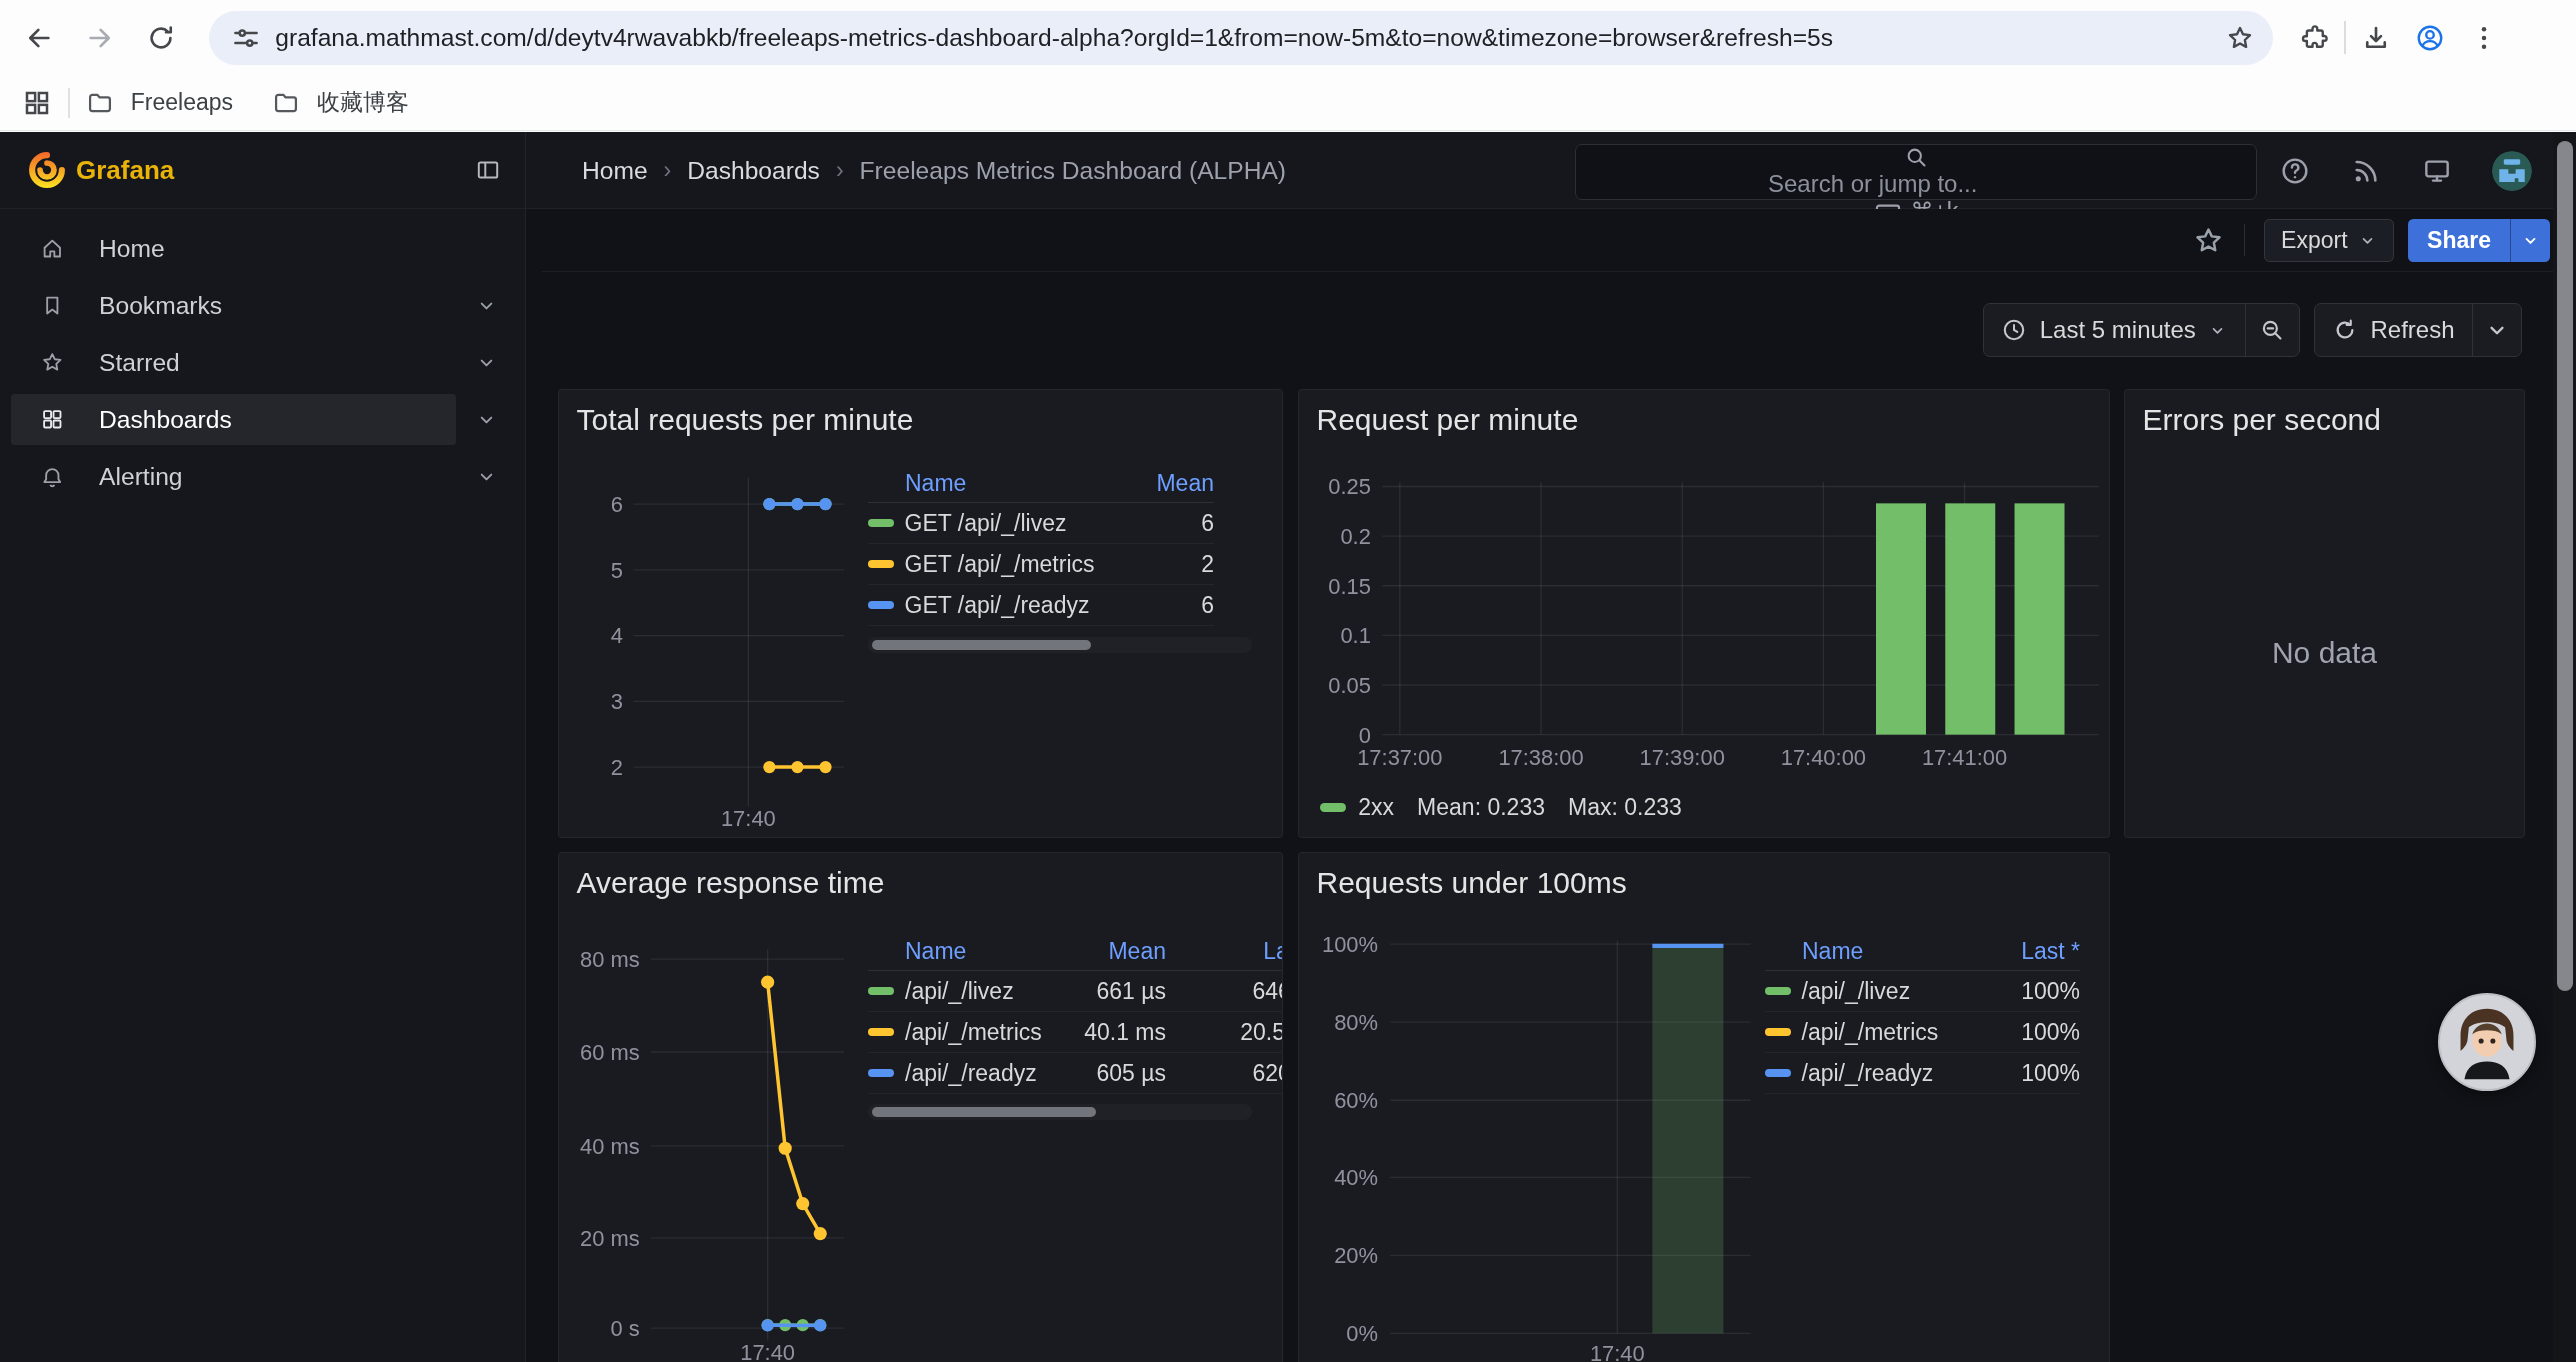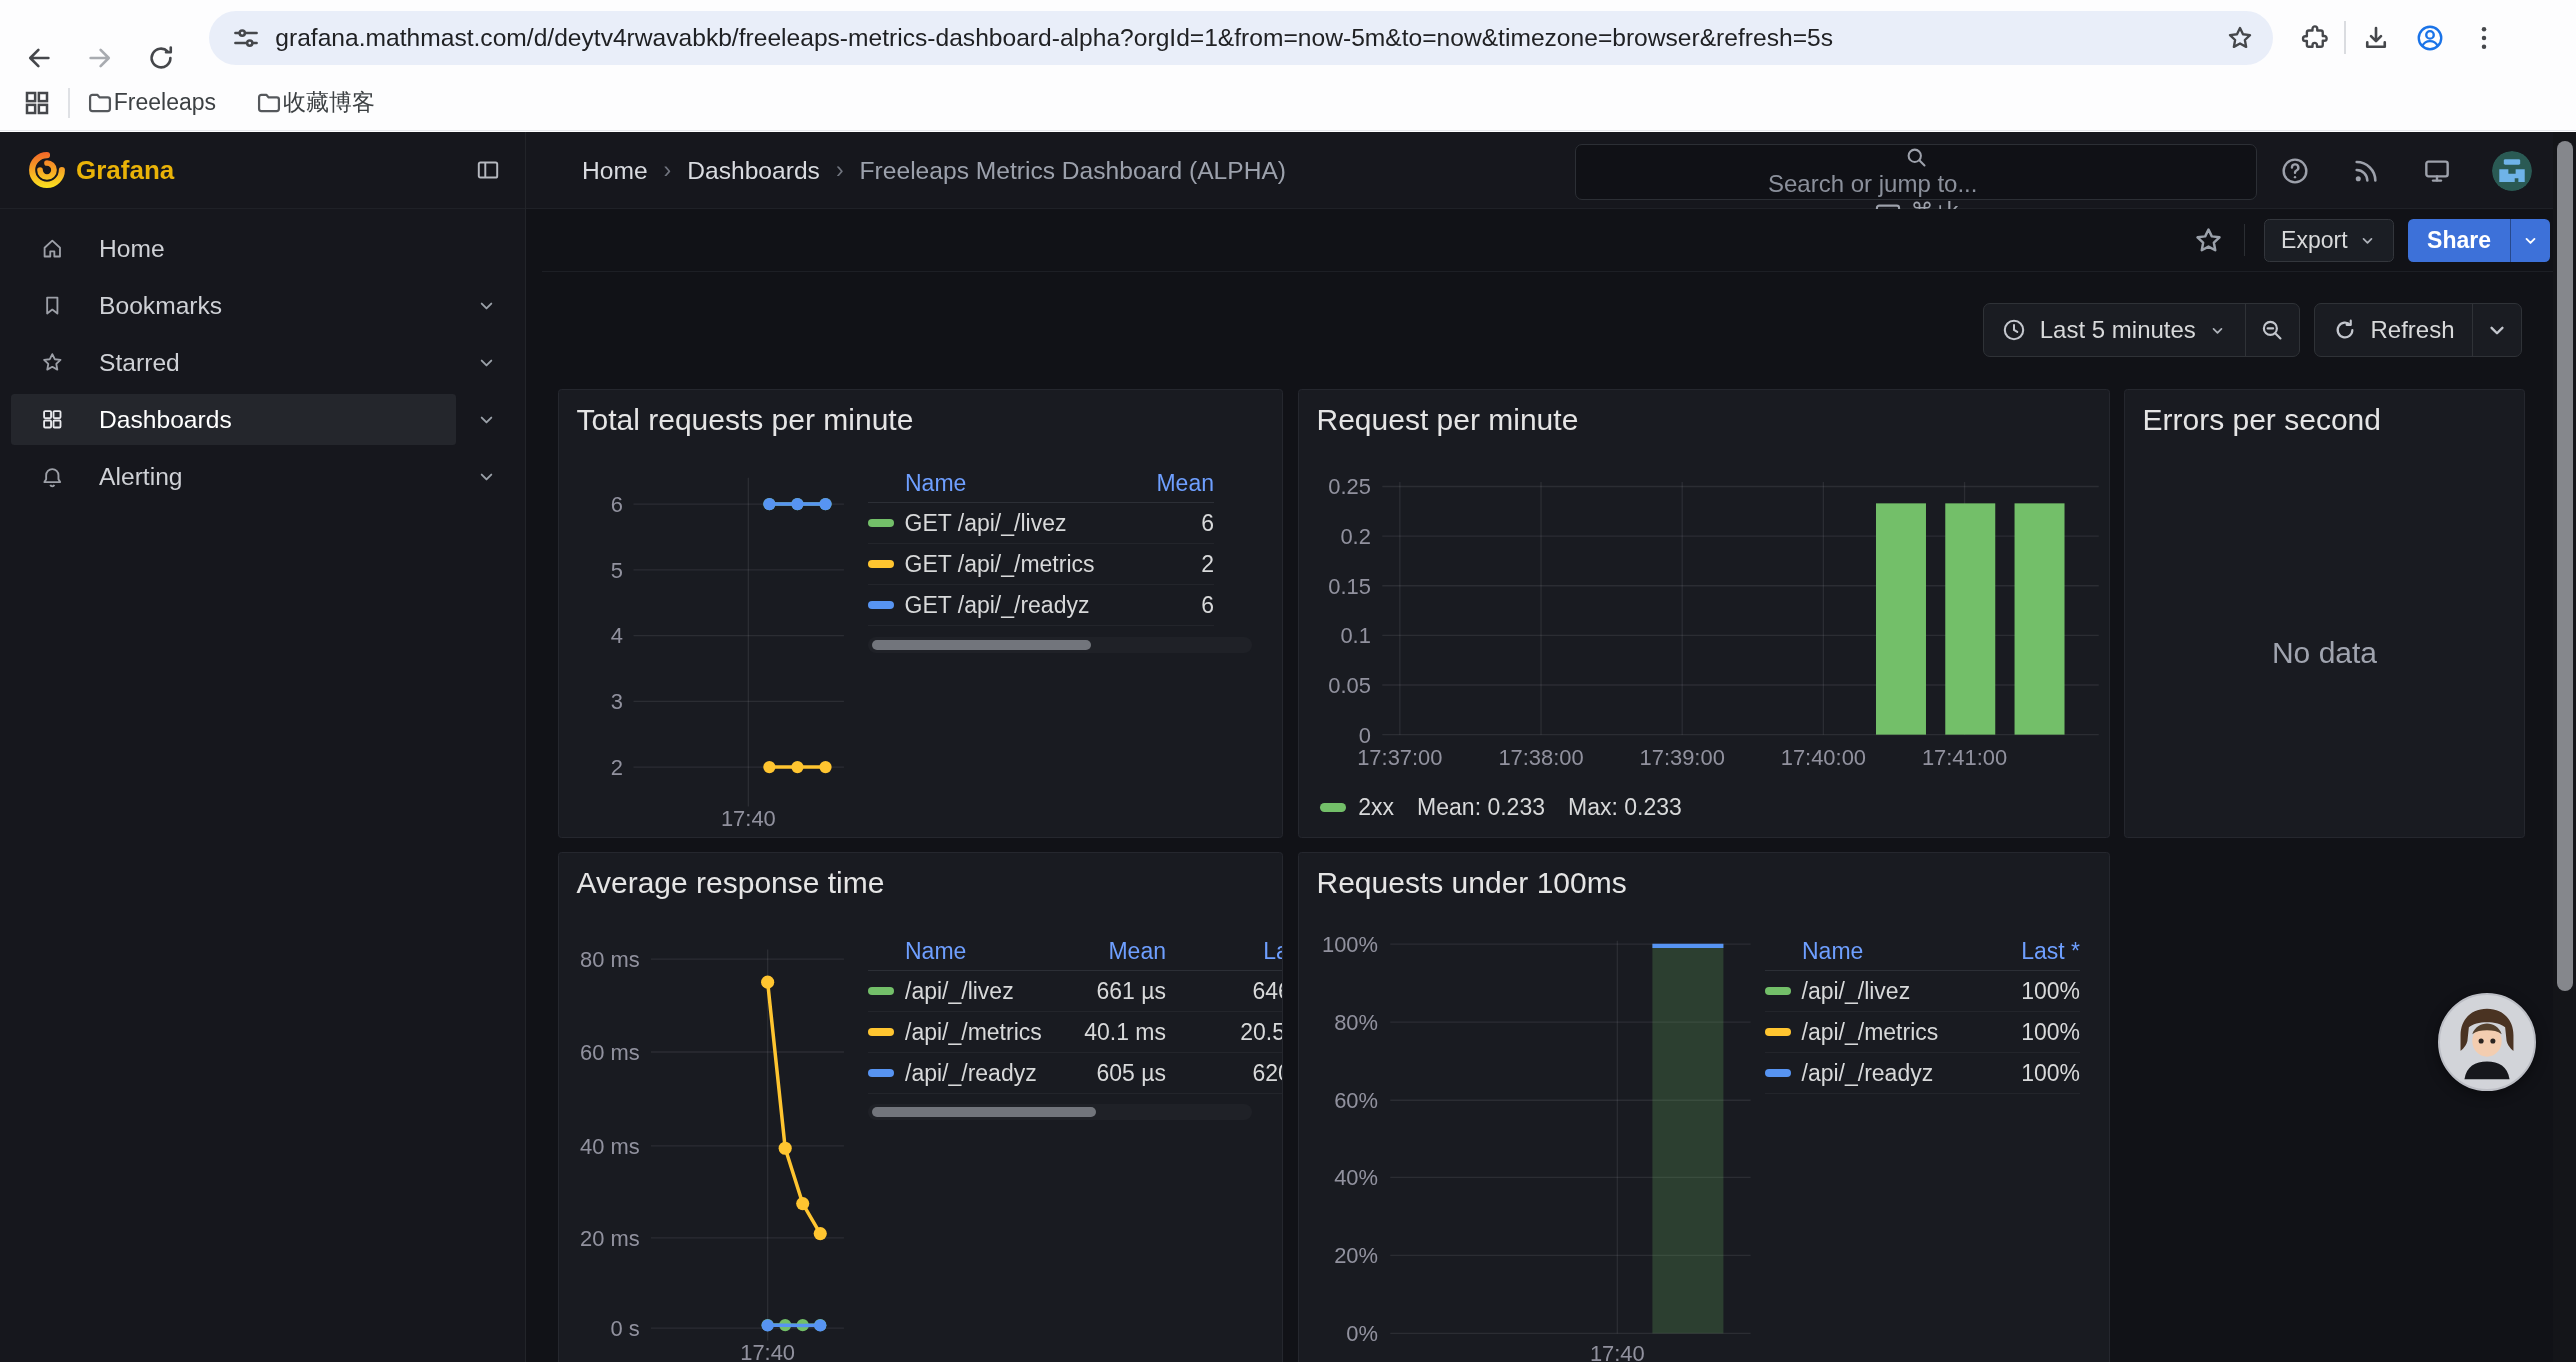--- a/index.html
+++ b/index.html
@@ -9,7 +9,7 @@
 
   
   .browser { position:absolute; left:0; top:0; width:2576px; height:132px; background:#fdfdfe; }
-  .btoolbar { position:absolute; left:0; top:0; width:100%; height:75px; display:flex; align-items:flex-end; }
+  .btoolbar { position:absolute; left:0; top:0; width:100%; height:75px; display:flex; align-items:center; }
   .bicon { width:35px; height:35px; color:#45474b; flex:none; display:flex; align-items:center; justify-content:center; cursor:pointer; }
   .bicon svg { width:30px; height:30px; }
   .bicon.dim { color:#a8abb0; }

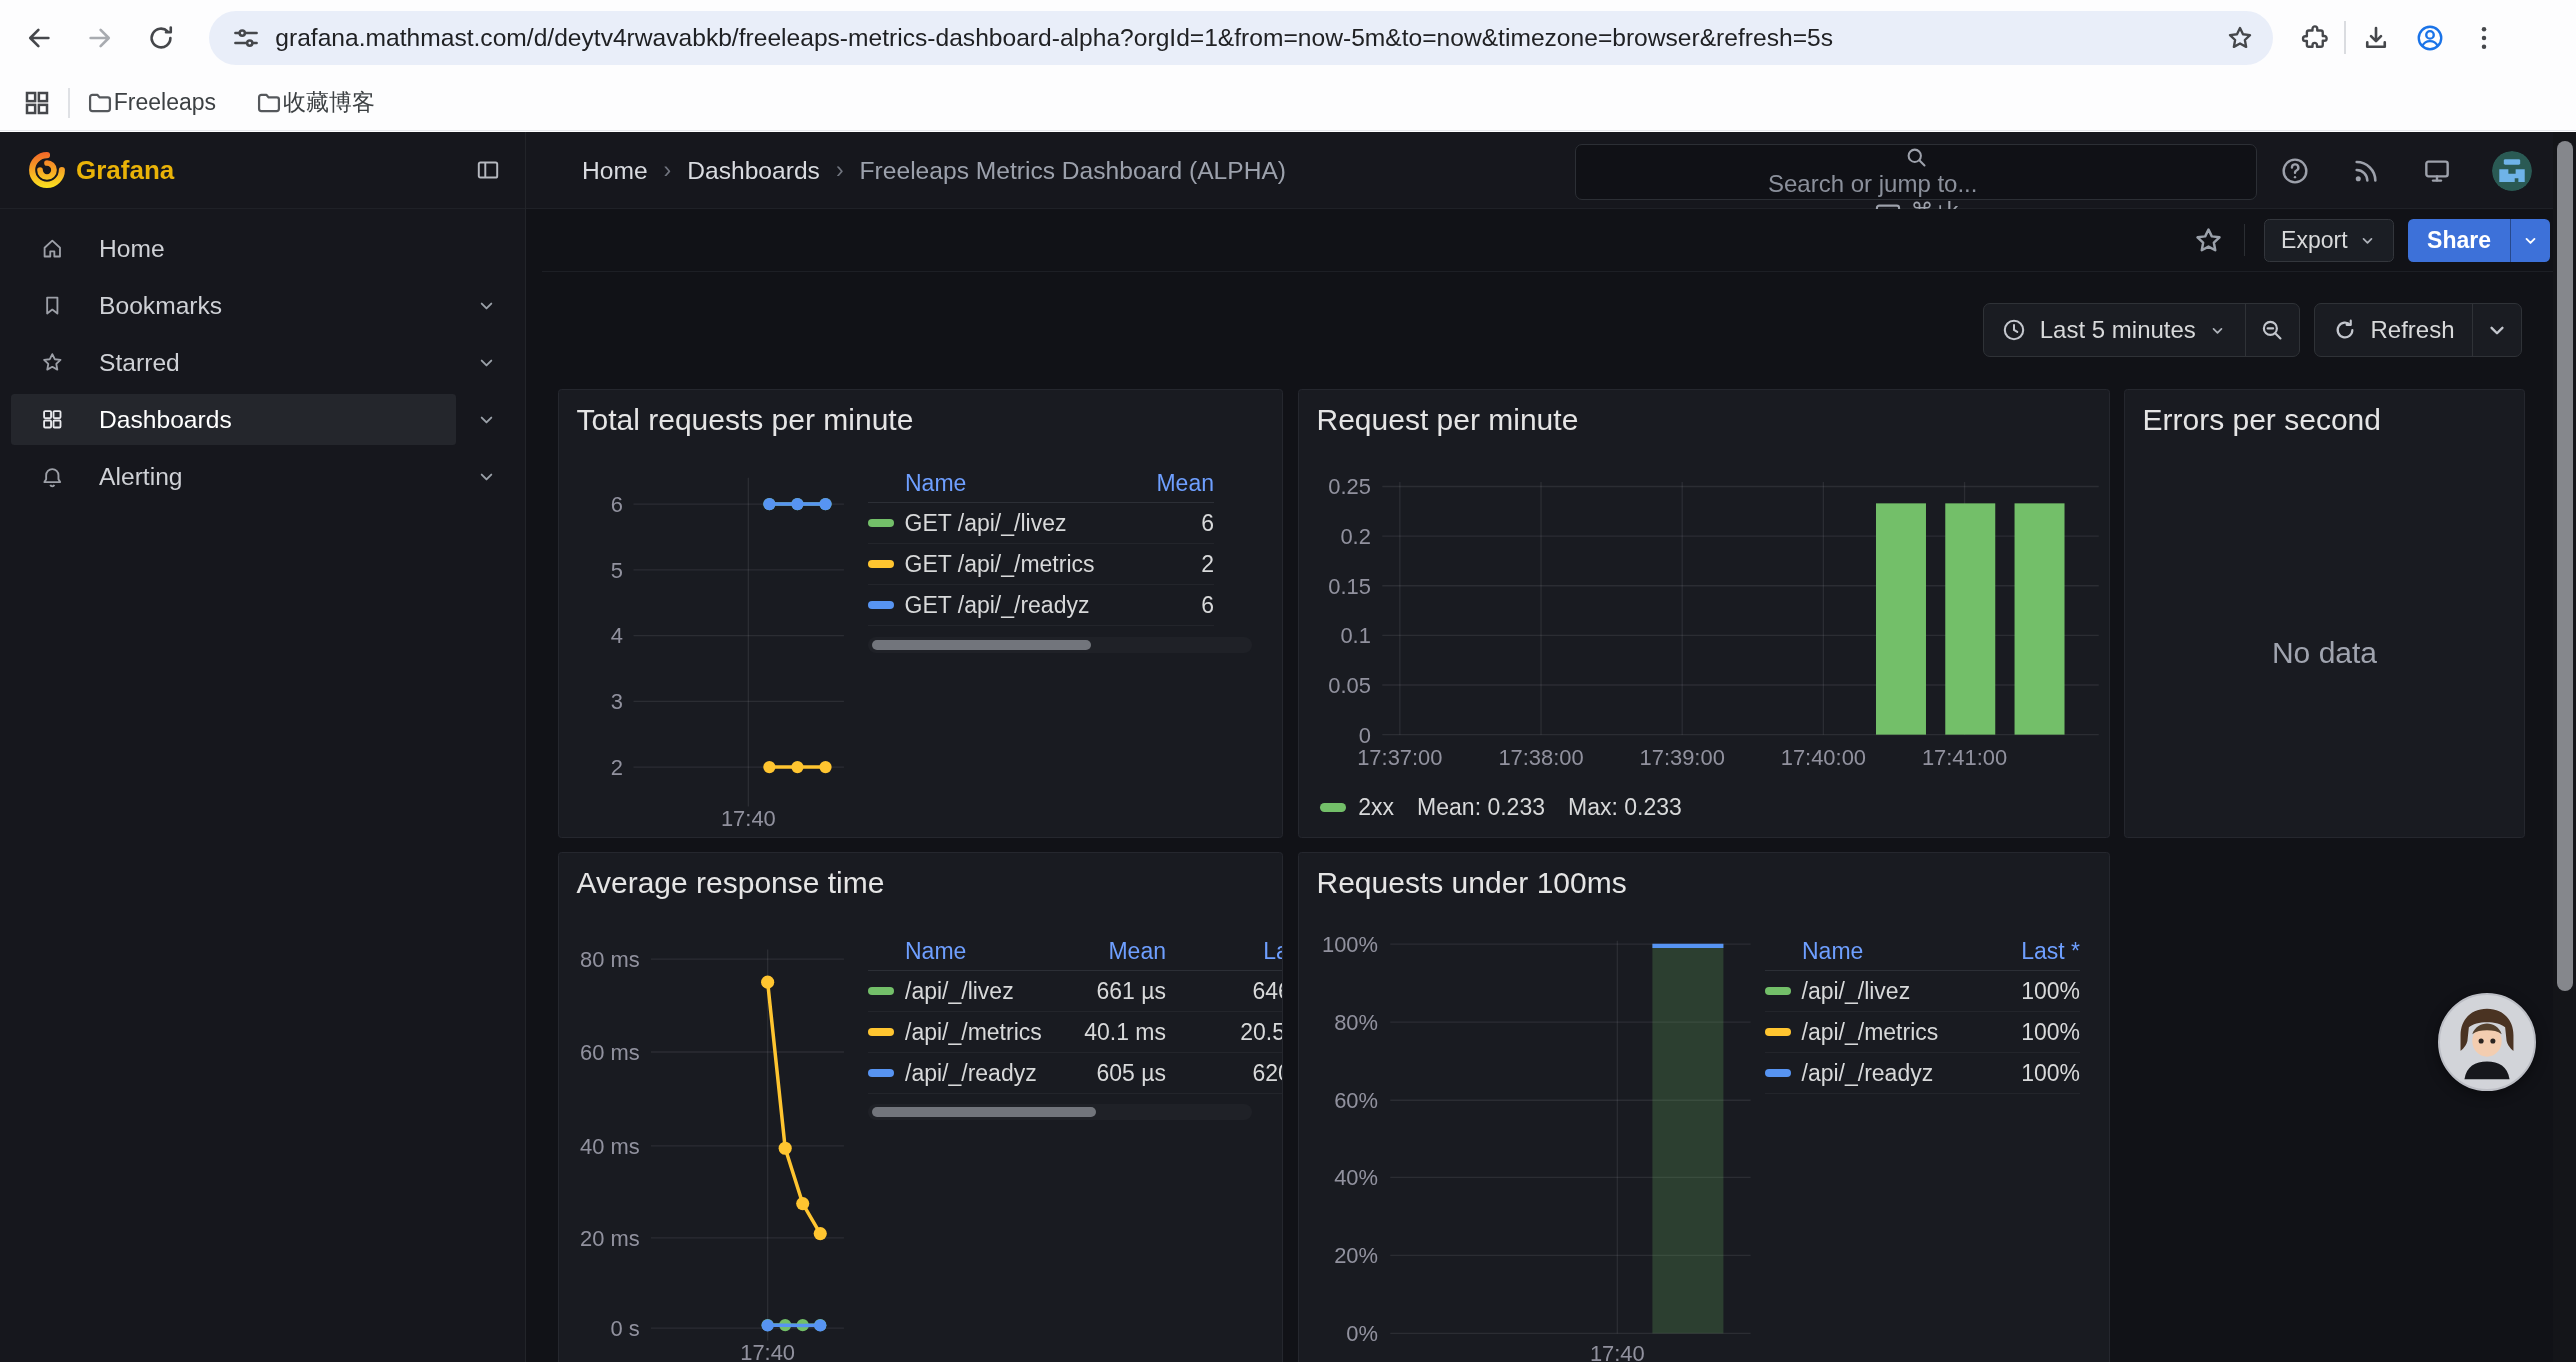--- a/index.html
+++ b/index.html
@@ -27,7 +27,7 @@
     border-bottom:0.9px solid #e4e6ea; display:flex; align-items:center; }
   .bm-grid { margin-left:19px; color:#45474b; }
   .bm-sep { width:1.8px; height:30px; background:#dfe1e5; margin:0 16px 0 14px; }
-  .bm-item { display:flex; align-items:center; gap:0; margin-right:39px; cursor:pointer; }
+  .bm-item { display:flex; align-items:center; gap:17px; margin-right:39px; cursor:pointer; }
   .bm-item svg { width:28px; height:28px; color:#55585c; }
   .bm-item span { font-size:23px; color:#3c4043; }
 

